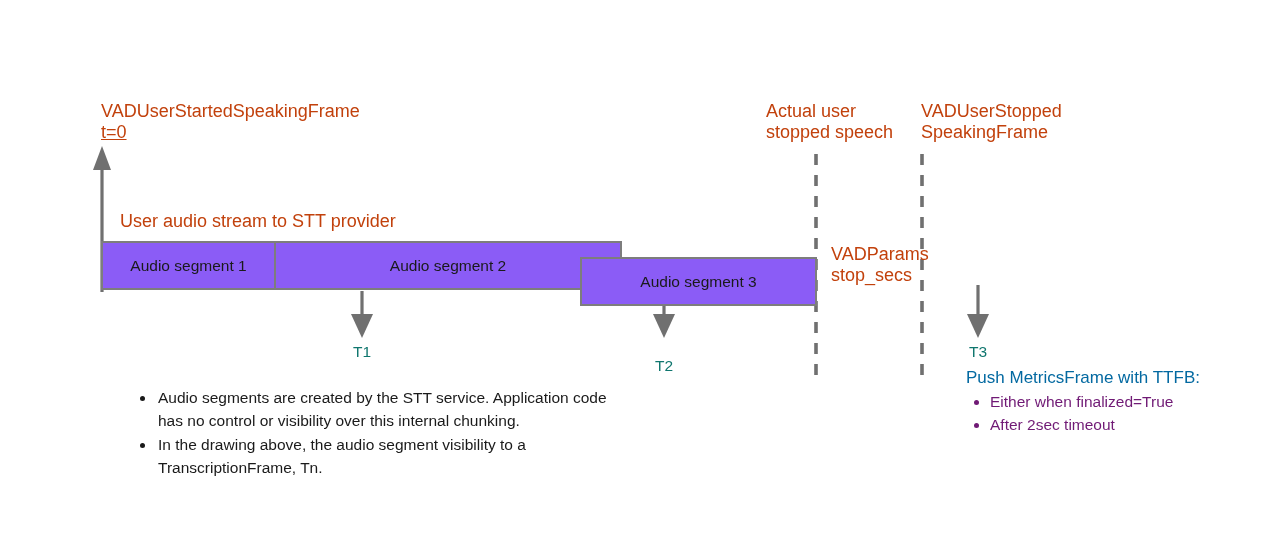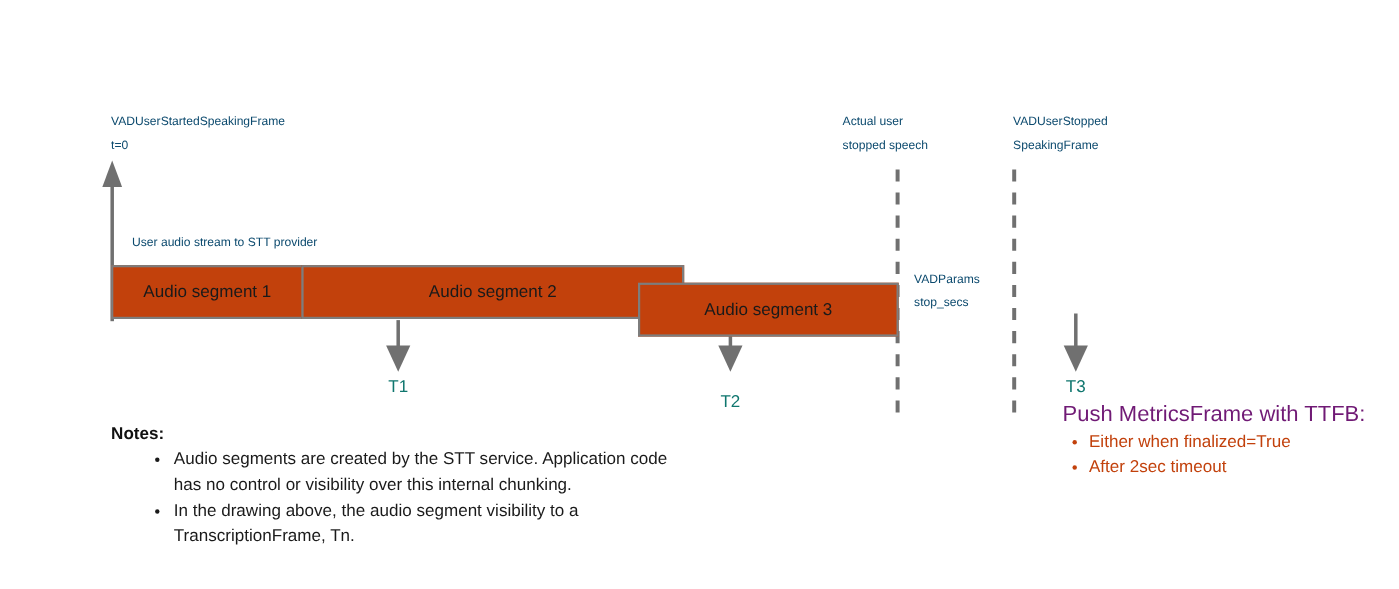--- a/index.html
+++ b/index.html
@@ -29,9 +29,9 @@
   }
   .lbl {
     position: absolute;
-    font-size: 11px;
+    font-size: 18px;
     line-height: 21px;
-    color: #0c4a6e;
+    color: #c2410c;
     white-space: pre;
   }
   

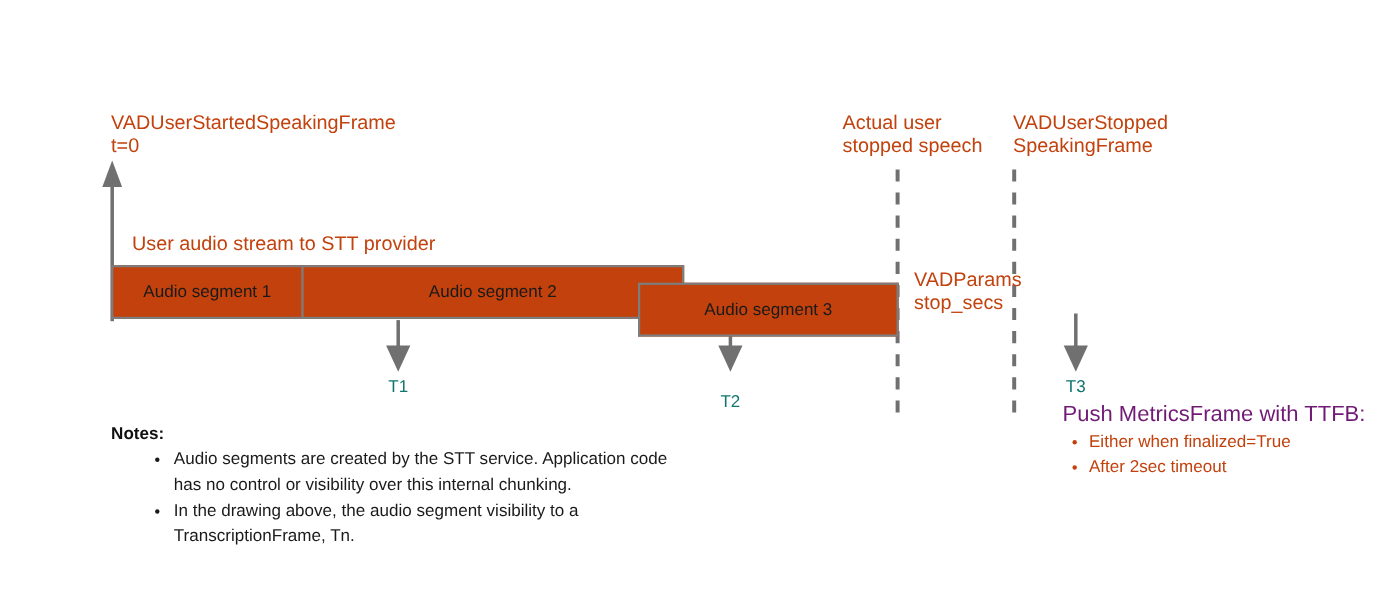--- a/index.html
+++ b/index.html
@@ -36,7 +36,7 @@
   }
   
   #start-frame-label { left: 101px; top: 101px; }
-  #start-frame-time  { left: 101px; top: 122px; }
+  #start-frame-time  { left: 101px; top: 122px; text-decoration: underline; }
 
   
   #actual-stop-label { left: 766px; top: 101px; }

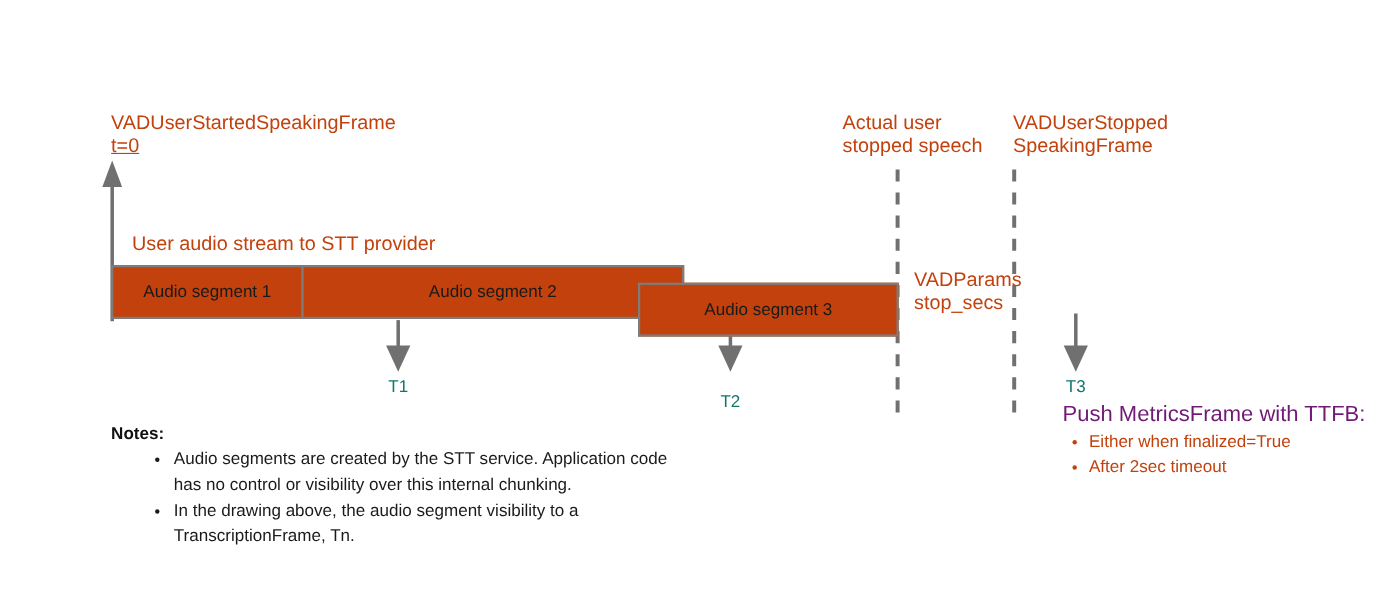--- a/index.html
+++ b/index.html
@@ -60,7 +60,7 @@
     display: flex;
     align-items: center;
     justify-content: center;
-    background: #c2410c;
+    background: #8b5cf6;
   }
   .seg-box span {
     font-size: 15.5px;

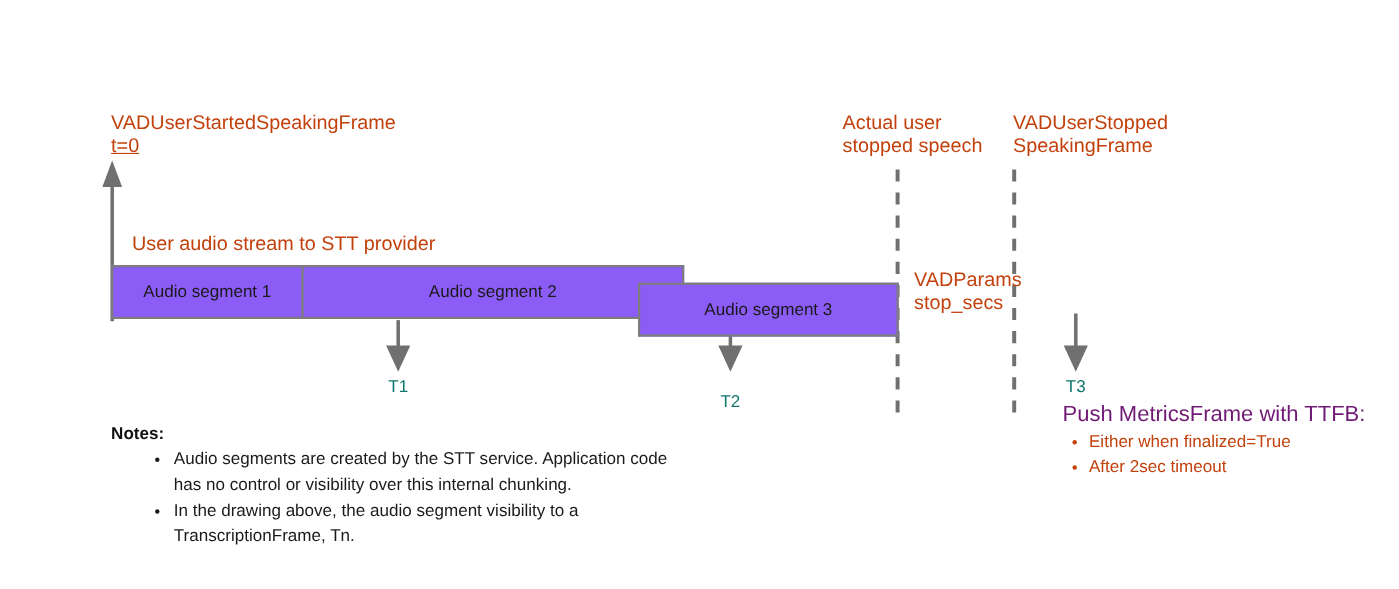--- a/index.html
+++ b/index.html
@@ -107,9 +107,9 @@
   
   #metrics-block { position: absolute; left: 966px; top: 366px; width: 290px; }
   #metrics-title {
-    font-size: 20px;
+    font-size: 17px;
     line-height: 23px;
-    color: #701a75;
+    color: #0369a1;
   }
   #metrics-list {
     margin: 1px 0 0 0;

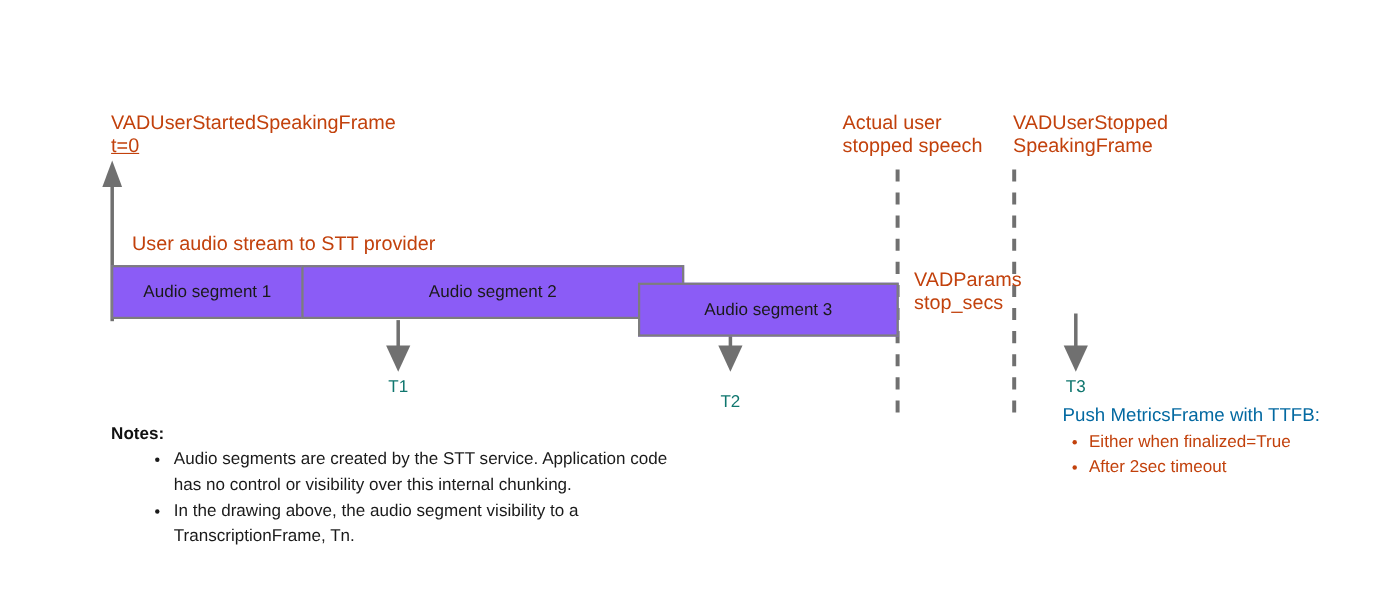--- a/index.html
+++ b/index.html
@@ -183,7 +183,6 @@
   <div class="tmark" id="t3-label">T3</div>
 
   <div id="notes-block">
-    <div id="notes-title">Notes:</div>
     <ul id="notes-list">
       <li>Audio segments are created by the STT service. Application code has no control or visibility over this internal chunking.</li>
       <li>In the drawing above, the audio segment visibility to a TranscriptionFrame, Tn.</li>

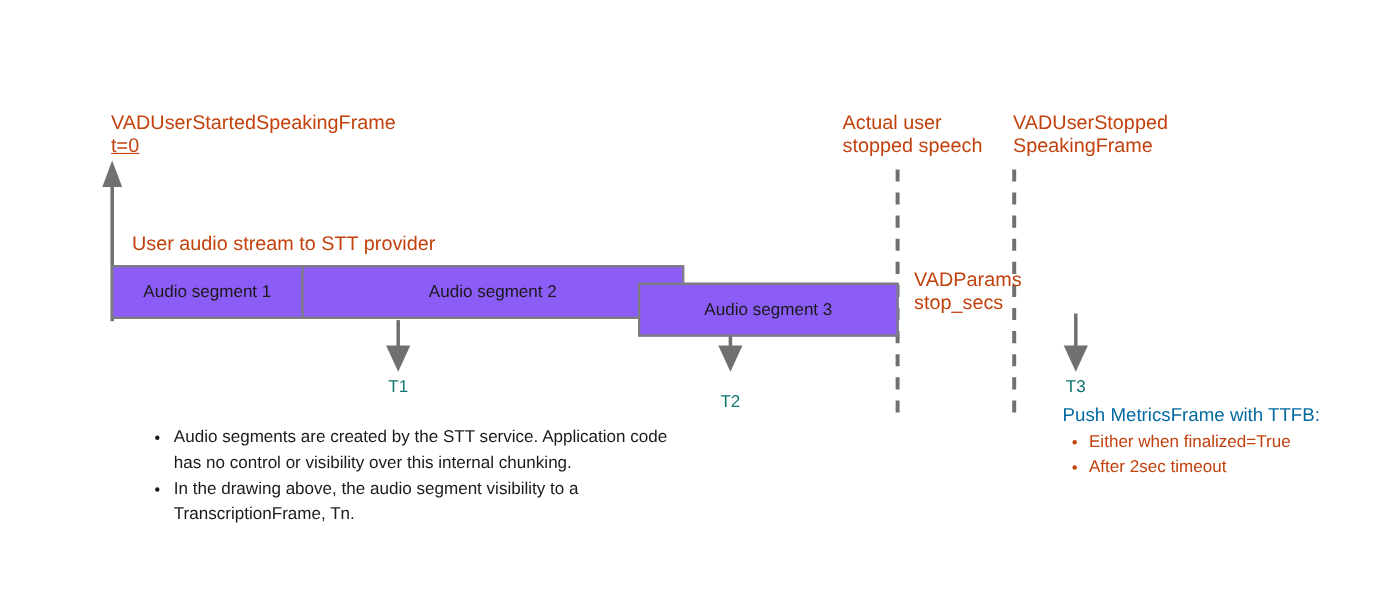--- a/index.html
+++ b/index.html
@@ -119,7 +119,7 @@
   #metrics-list li {
     font-size: 15.5px;
     line-height: 23px;
-    color: #c2410c;
+    color: #701a75;
   }
 </style>
 </head>

